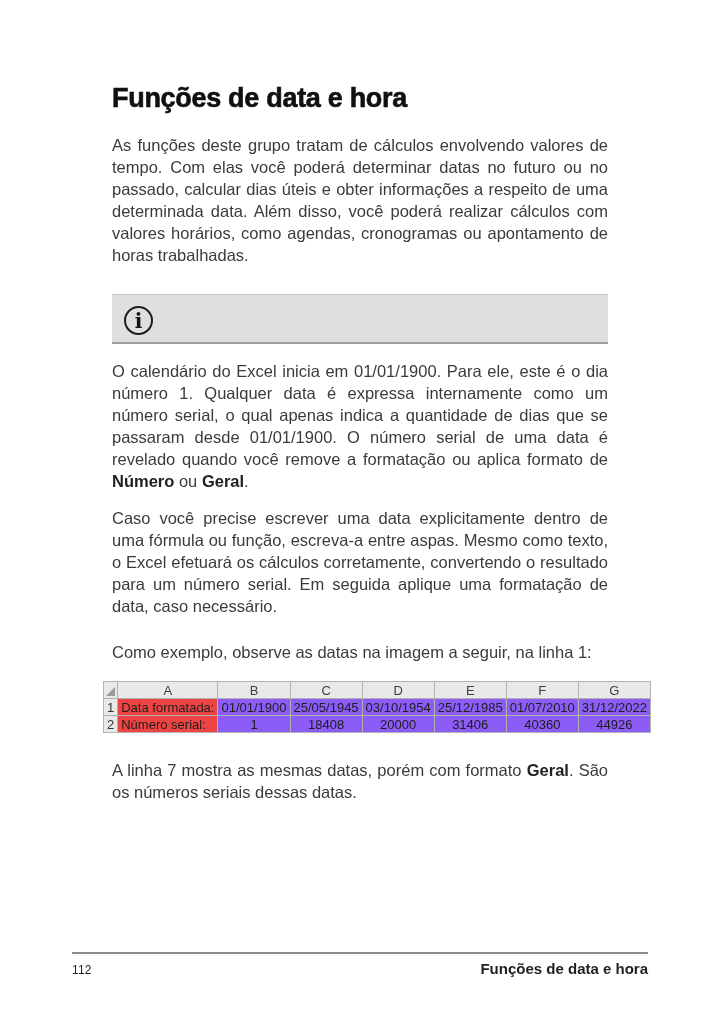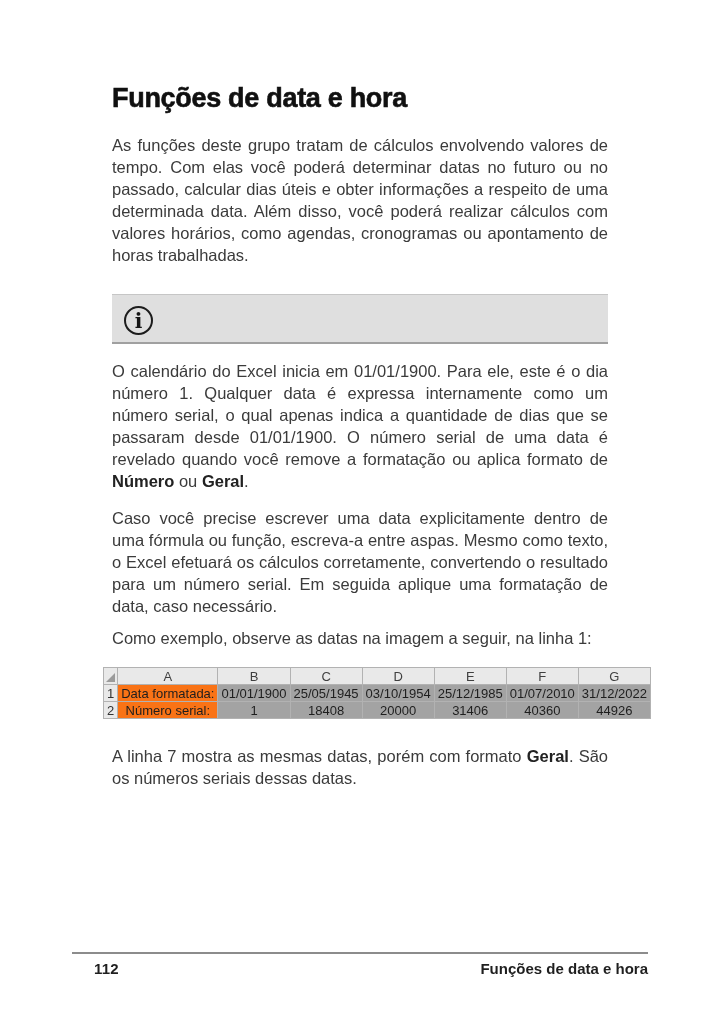--- a/index.html
+++ b/index.html
@@ -32,7 +32,7 @@
   }
   p.body-text.mt15 { margin-top: 15px; }
   p.body-text.mt16 { margin-top: 16px; }
-  p.body-text.mt18 { margin-top: 10px; text-align: left; }
+  p.body-text.mt18 { margin-top: 24px; text-align: left; }
   p.body-text.mt26 { margin-top: 26px; }
   .bold-inline { font-weight: bold; color: #222222; }
 

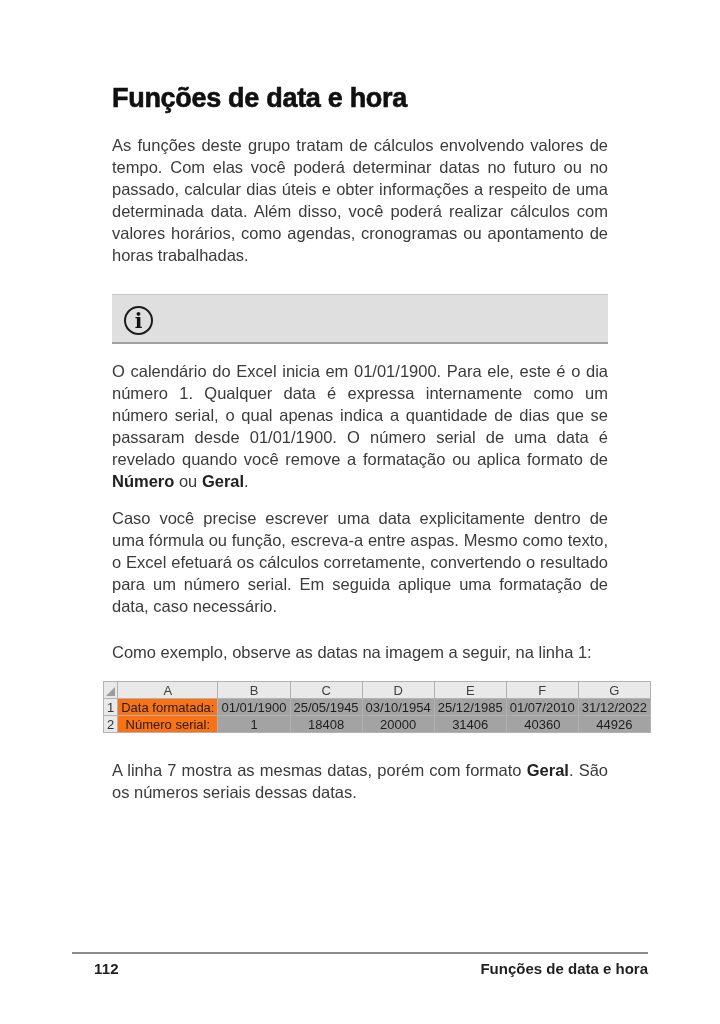--- a/index.html
+++ b/index.html
@@ -102,7 +102,7 @@
     background: #e9e9e9; color: #333333;
     text-align: center; width: 24px;
   }
-  td.label-cell { text-align: center; background: #f97316; }
+  td.label-cell { text-align: left; background: #ef4444; }
   td.data-cell  { text-align: center; background: #a3a3a3; }
 
   .footer {

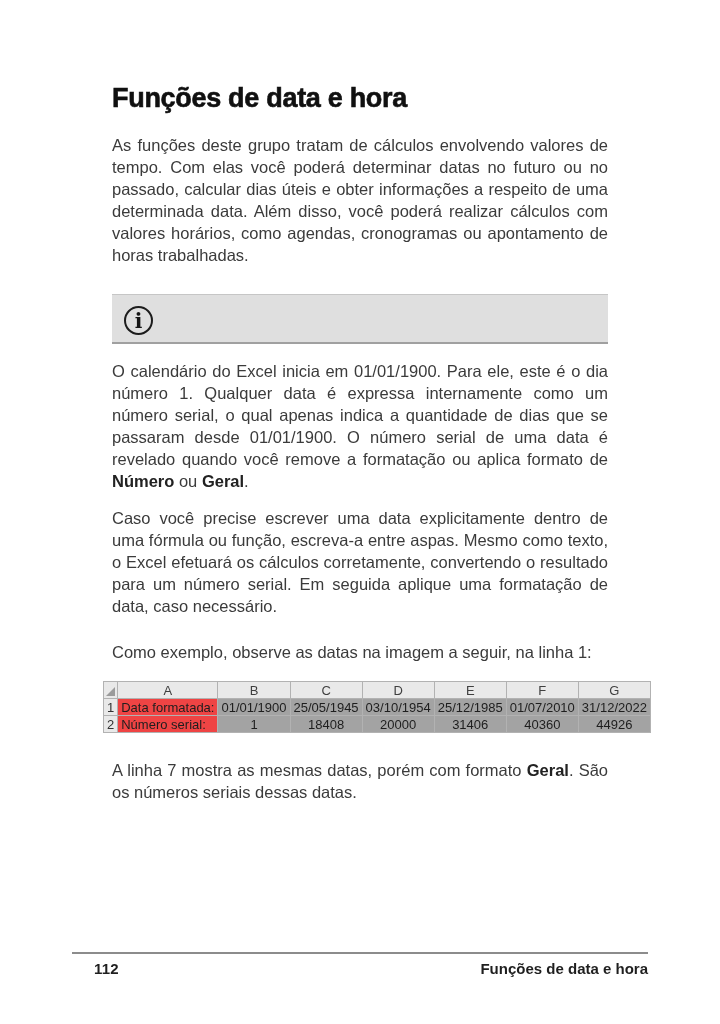--- a/index.html
+++ b/index.html
@@ -103,7 +103,7 @@
     text-align: center; width: 24px;
   }
   td.label-cell { text-align: left; background: #ef4444; }
-  td.data-cell  { text-align: center; background: #a3a3a3; }
+  td.data-cell  { text-align: center; background: #8b5cf6; }
 
   .footer {
     position: absolute;

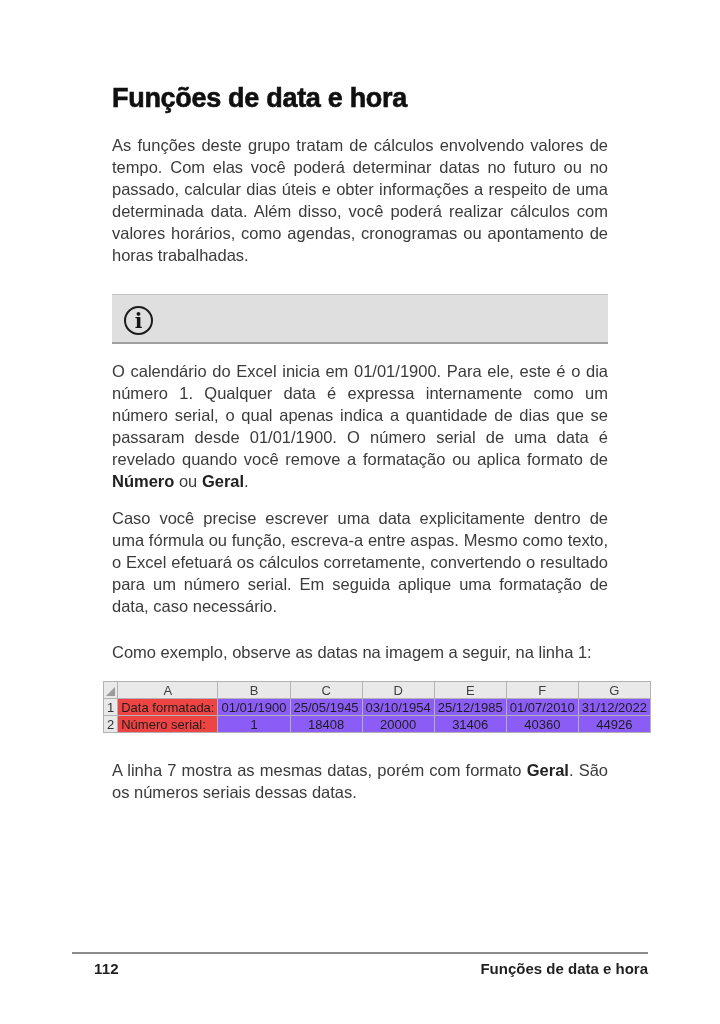--- a/index.html
+++ b/index.html
@@ -112,7 +112,7 @@
     padding-top: 6px;
     display: flex; justify-content: space-between; align-items: baseline;
   }
-  .footer .page-num { font-size: 15px; font-weight: 700; color: #1f1f1f; letter-spacing: 0.2px; margin-left: 22px; }
+  .footer .page-num { font-size: 12px; font-weight: 400; color: #1f1f1f; letter-spacing: 0.2px; }
   .footer .chapter  { font-size: 15px; font-weight: 700; color: #1f1f1f; }
 </style>
 </head>

